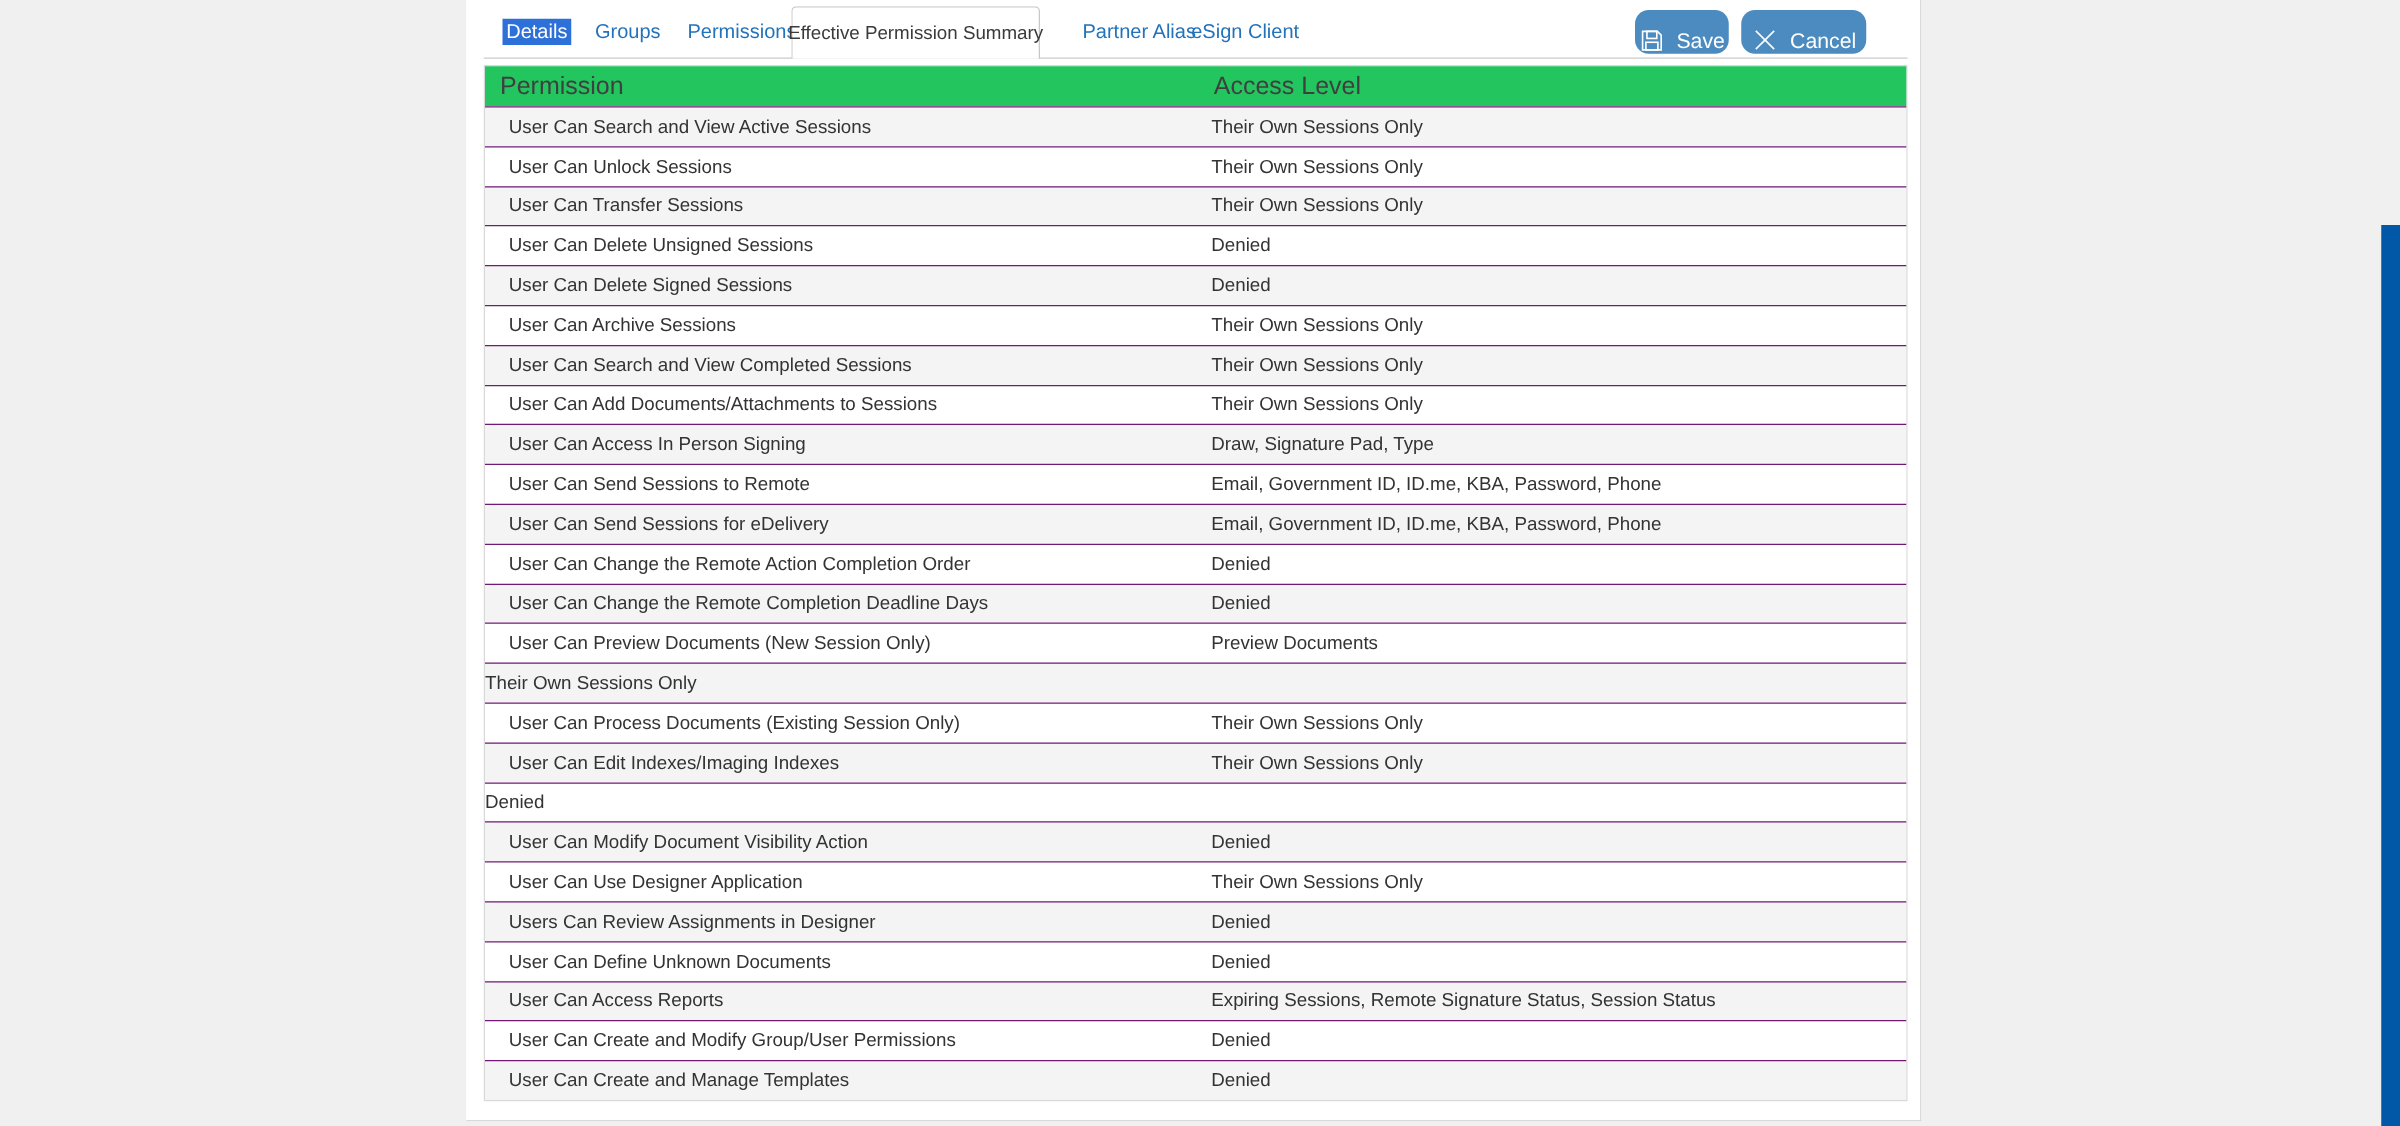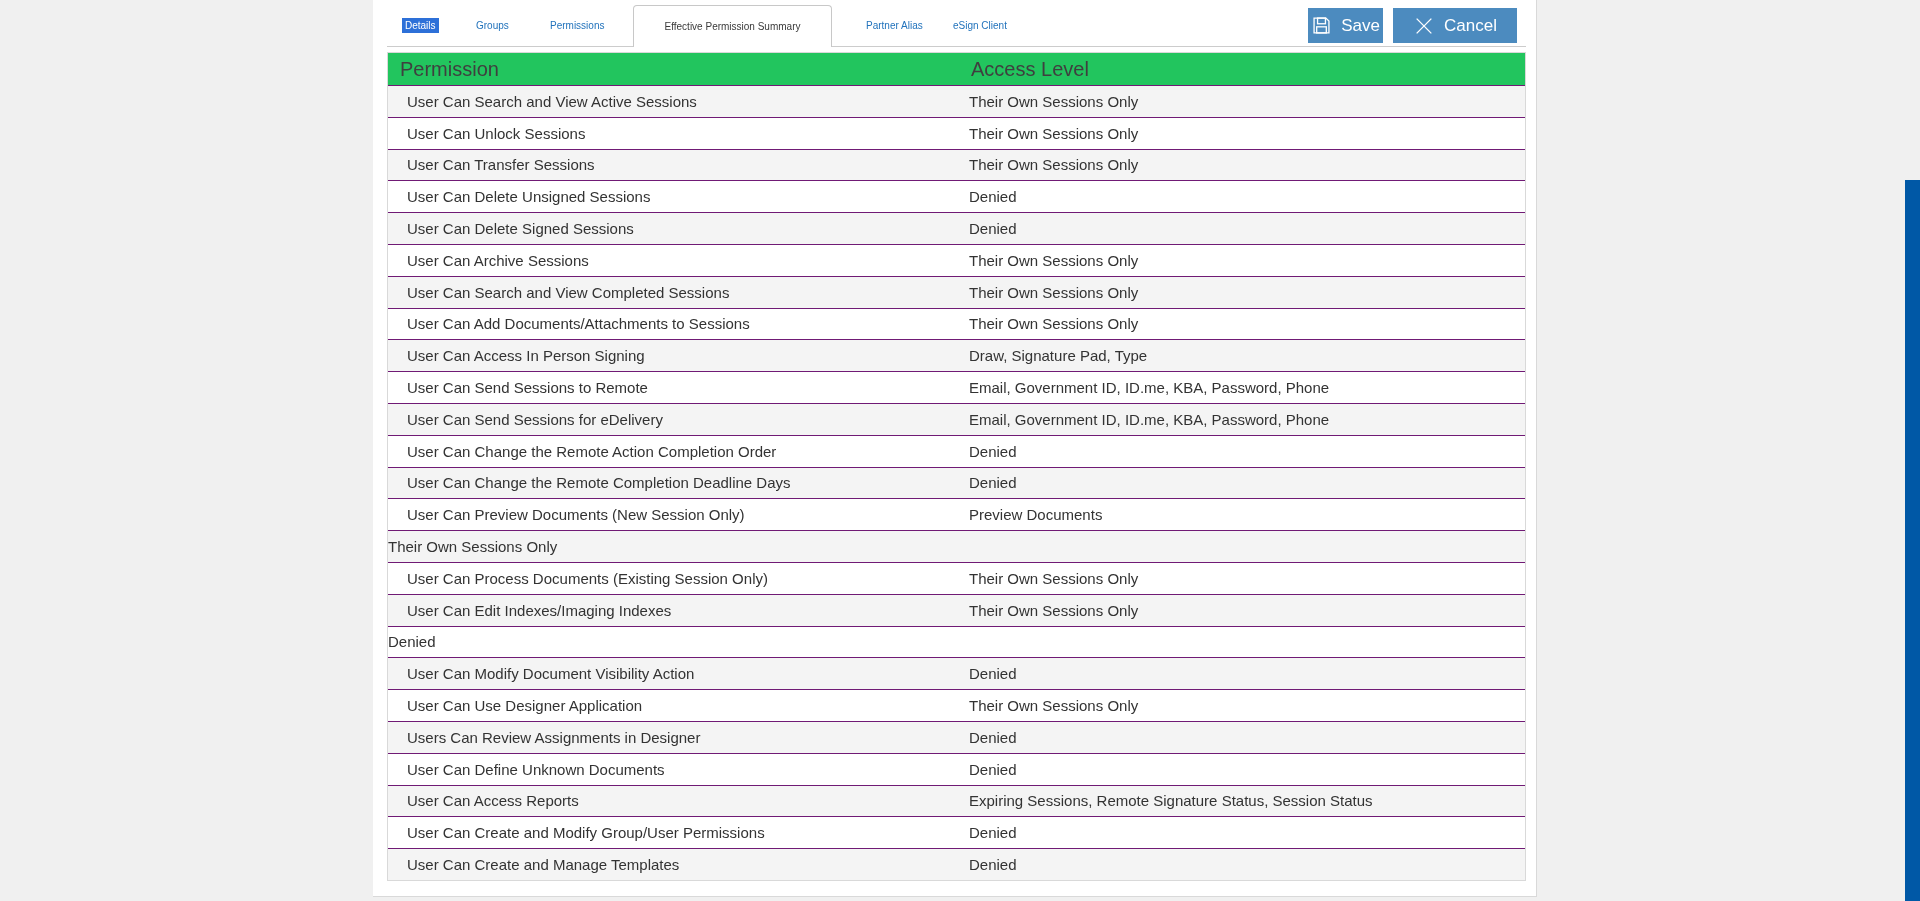--- a/index.html
+++ b/index.html
@@ -21,7 +21,7 @@
     position:relative;height:47px;border-bottom:1px solid #cccccc;box-sizing:border-box;
   }
   .tab-link{
-    position:absolute;top:18px;font-size:10px;color:var(--tab-link,#2273bc);
+    position:absolute;top:18px;font-size:16px;color:var(--tab-link,#2273bc);
     cursor:pointer;white-space:nowrap;line-height:15px;
   }
   .tab-details{left:18px;}

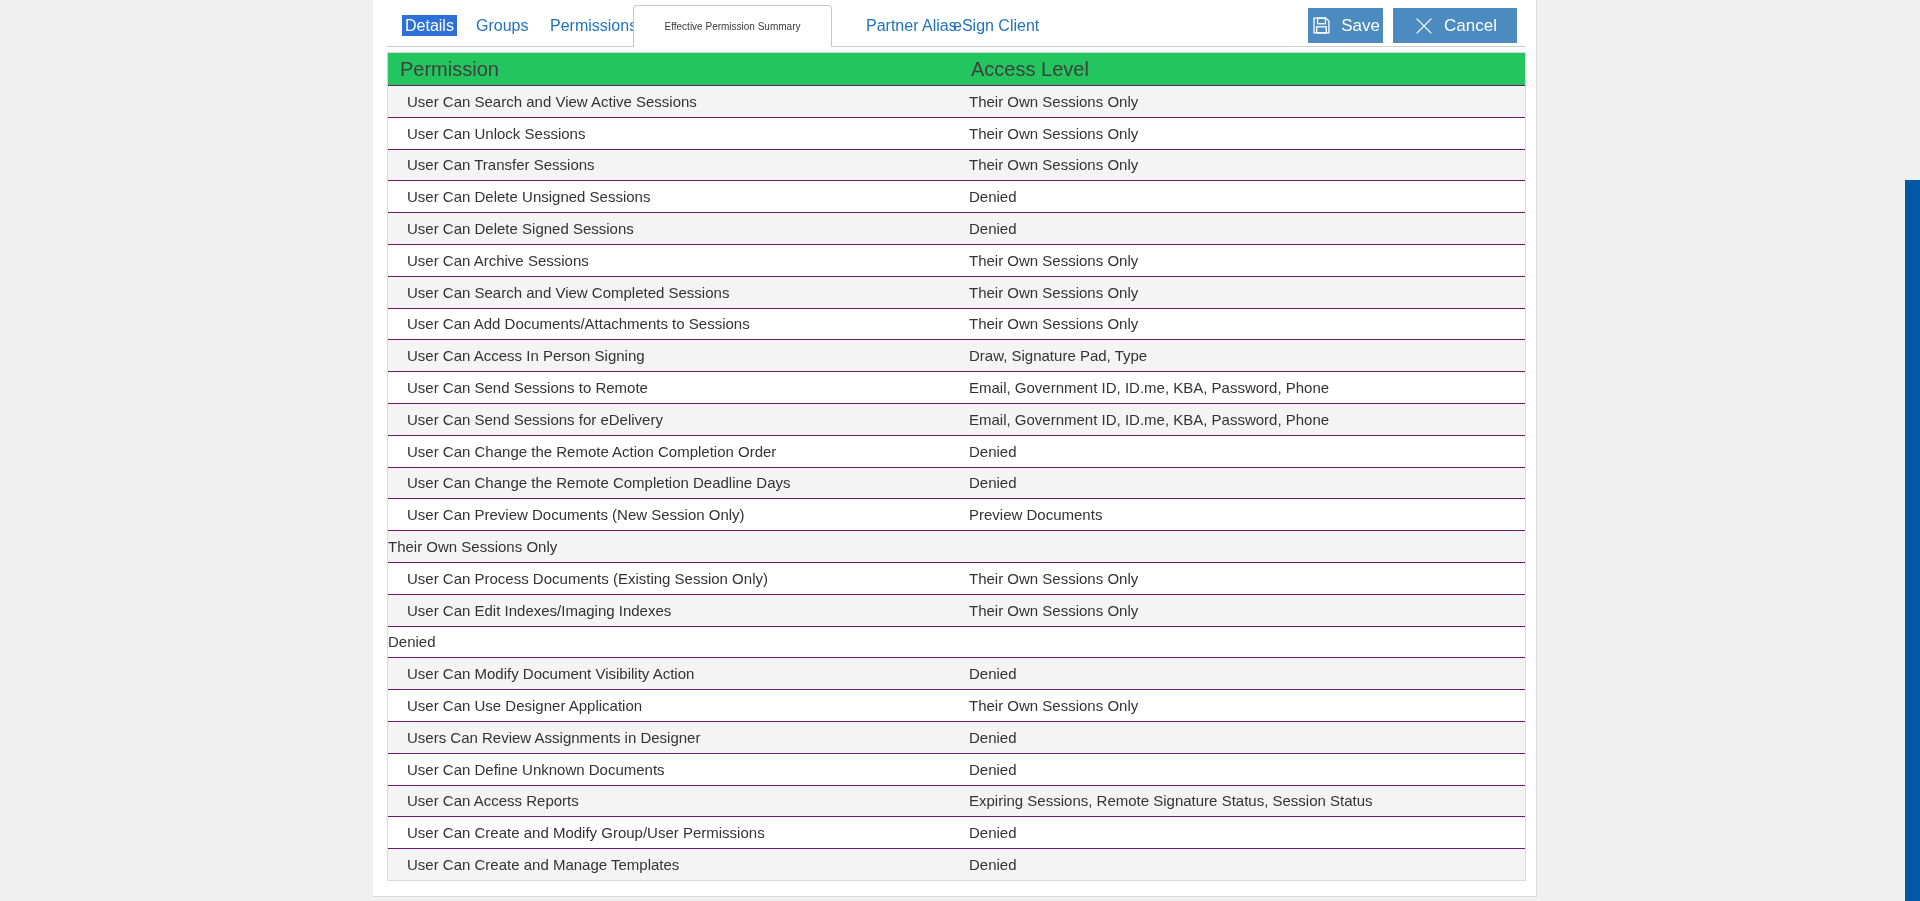--- a/index.html
+++ b/index.html
@@ -37,7 +37,7 @@
     background:#ffffff;border:1px solid #c8c8c8;border-bottom:none;
     border-radius:4px 4px 0 0;box-sizing:border-box;z-index:2;
     display:flex;align-items:center;justify-content:center;
-    font-size:10px;color:#3a3a3a;cursor:default;white-space:nowrap;
+    font-size:15px;color:#3a3a3a;cursor:default;white-space:nowrap;
   }
   
   .btn{

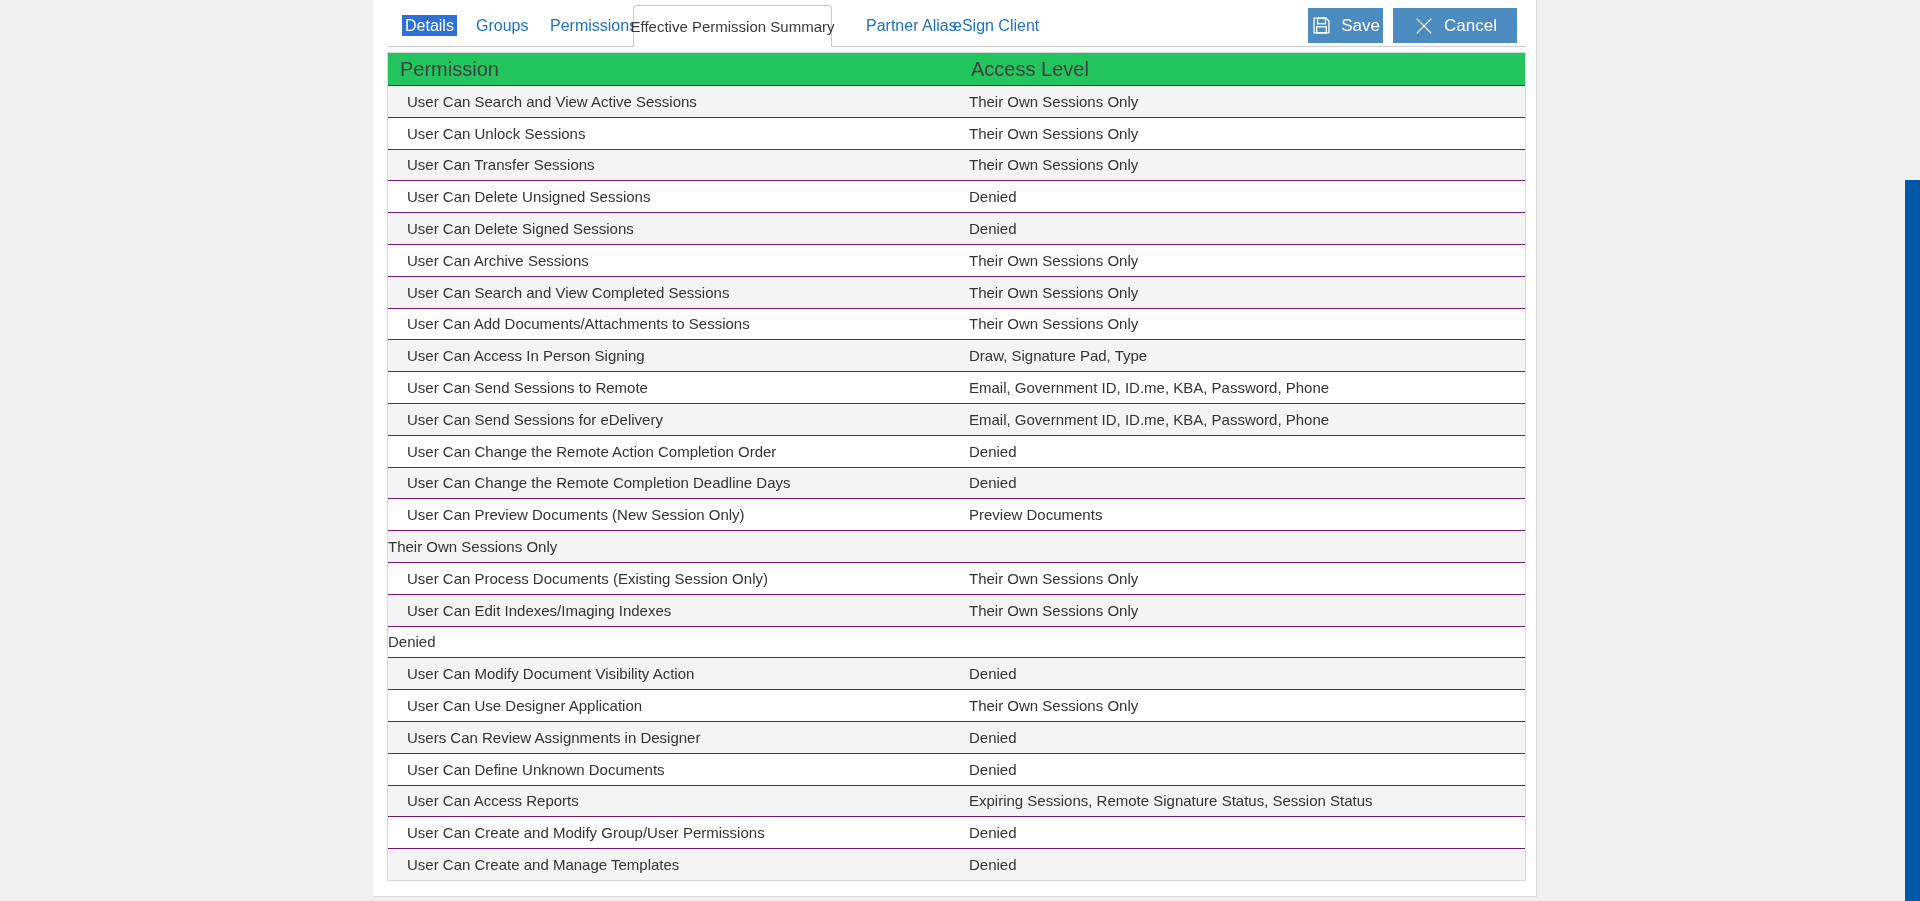--- a/index.html
+++ b/index.html
@@ -42,8 +42,8 @@
   
   .btn{
     position:absolute;top:8px;height:35px;background:var(--accent,#4c8bbf);
-    color:#ffffff;display:flex;align-items:center;justify-content:center;
-    font-size:17px;cursor:pointer;box-sizing:border-box;gap:9px;z-index:3;
+    color:#ffffff;display:flex;align-items:flex-end;justify-content:center;
+    font-size:17px;cursor:pointer;box-sizing:border-box;gap:9px;z-index:3;border-radius:11px;
   }
   .btn svg{display:block;}
   .btn-save{left:921px;width:75px;}

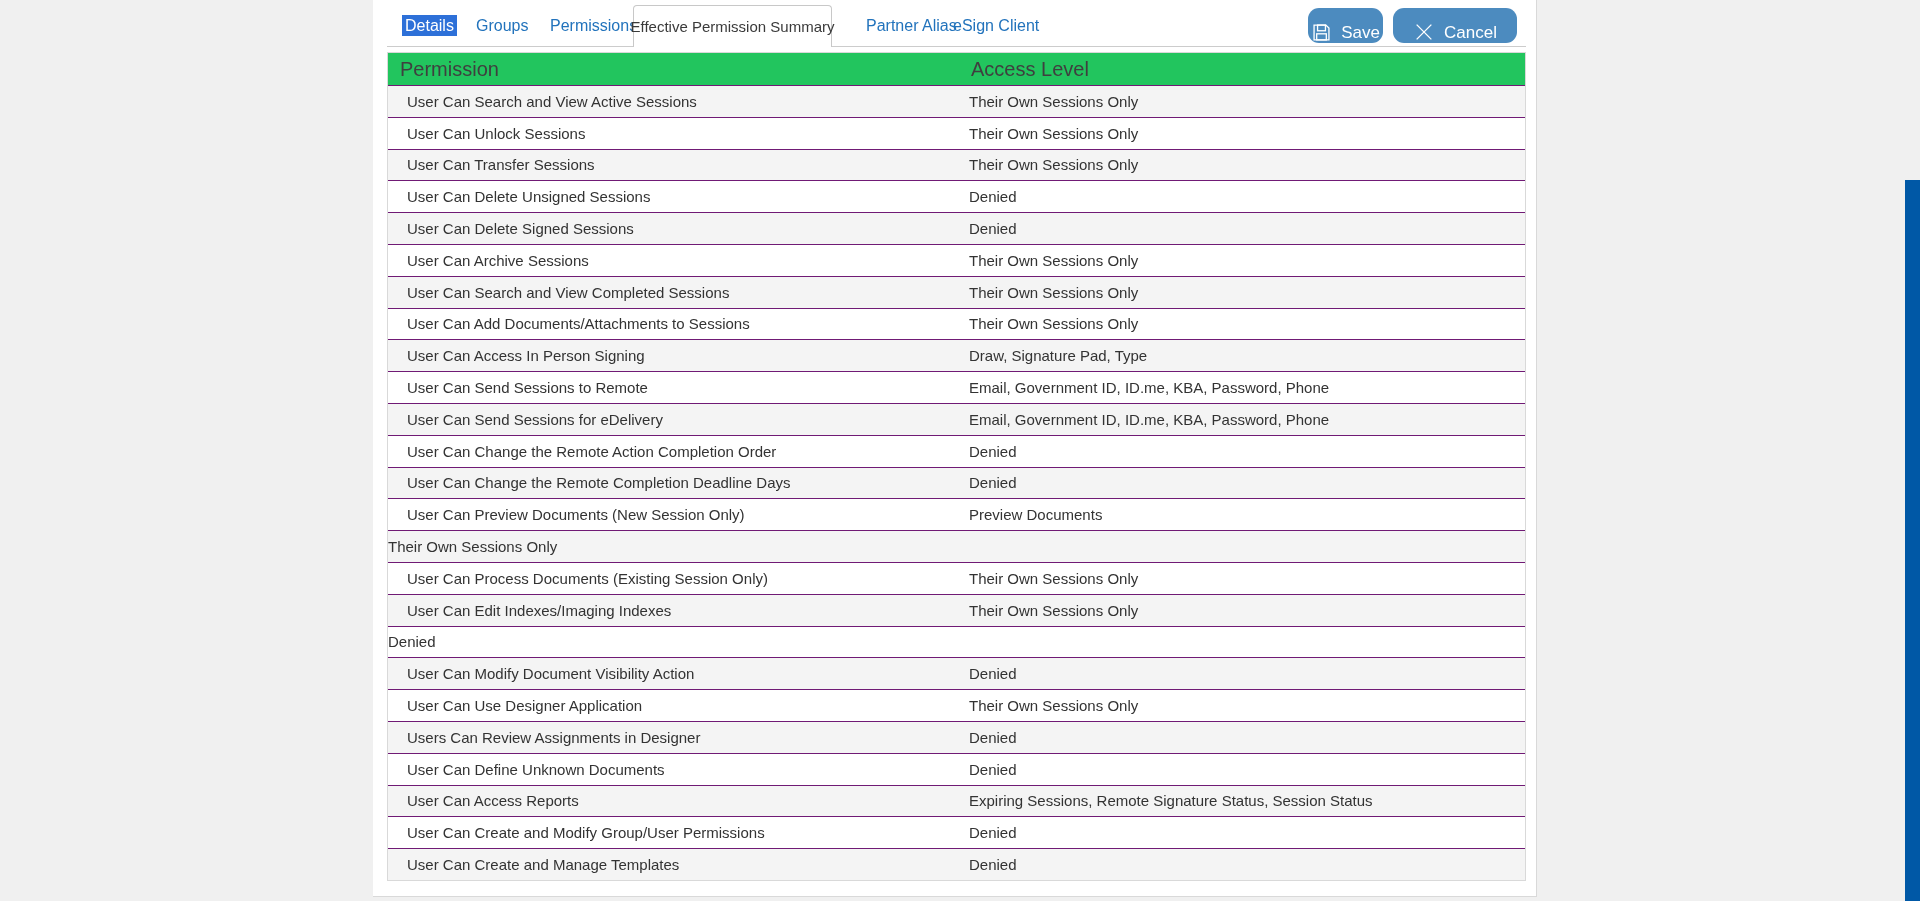--- a/index.html
+++ b/index.html
@@ -47,7 +47,7 @@
   }
   .btn svg{display:block;}
   .btn-save{left:921px;width:75px;}
-  .btn-cancel{left:1006px;width:124px;}
+  .btn-cancel{left:1006px;width:100px;}
   
   .perm-table{
     margin-top:5px;width:1139px;border:1px solid #d9d9d9;box-sizing:border-box;

